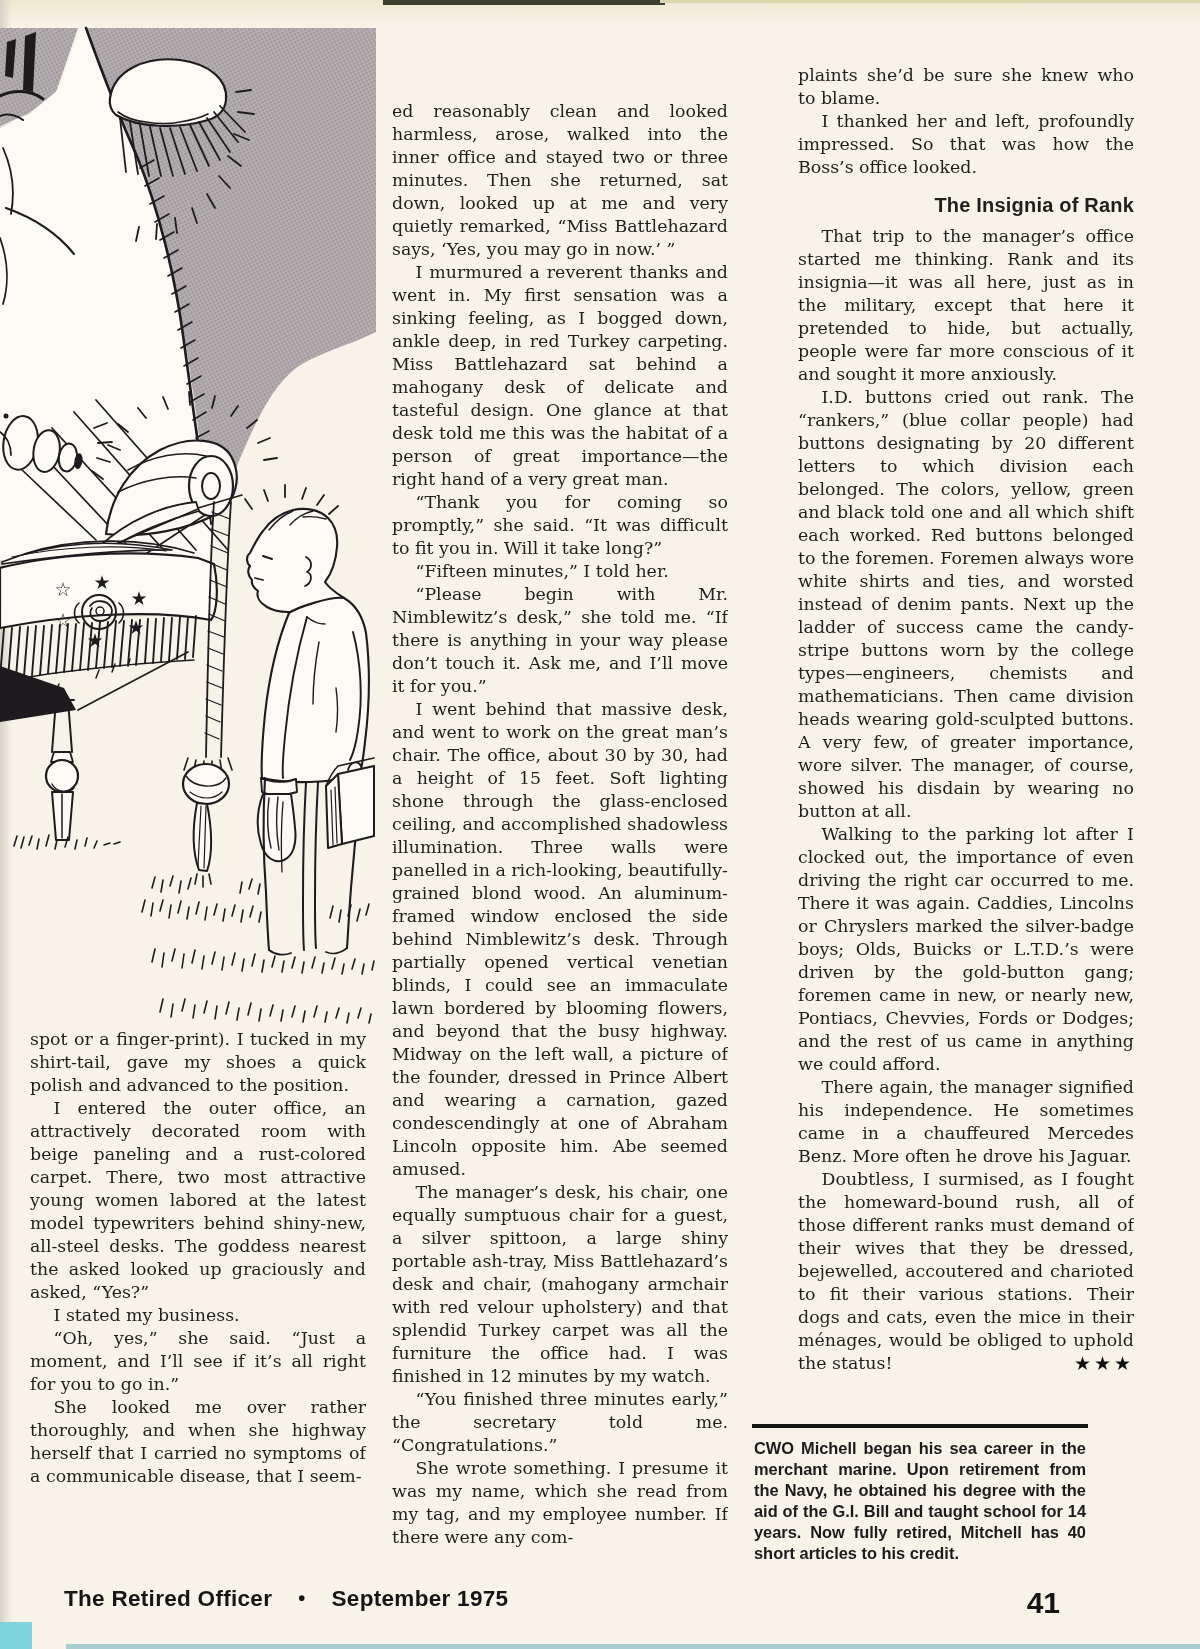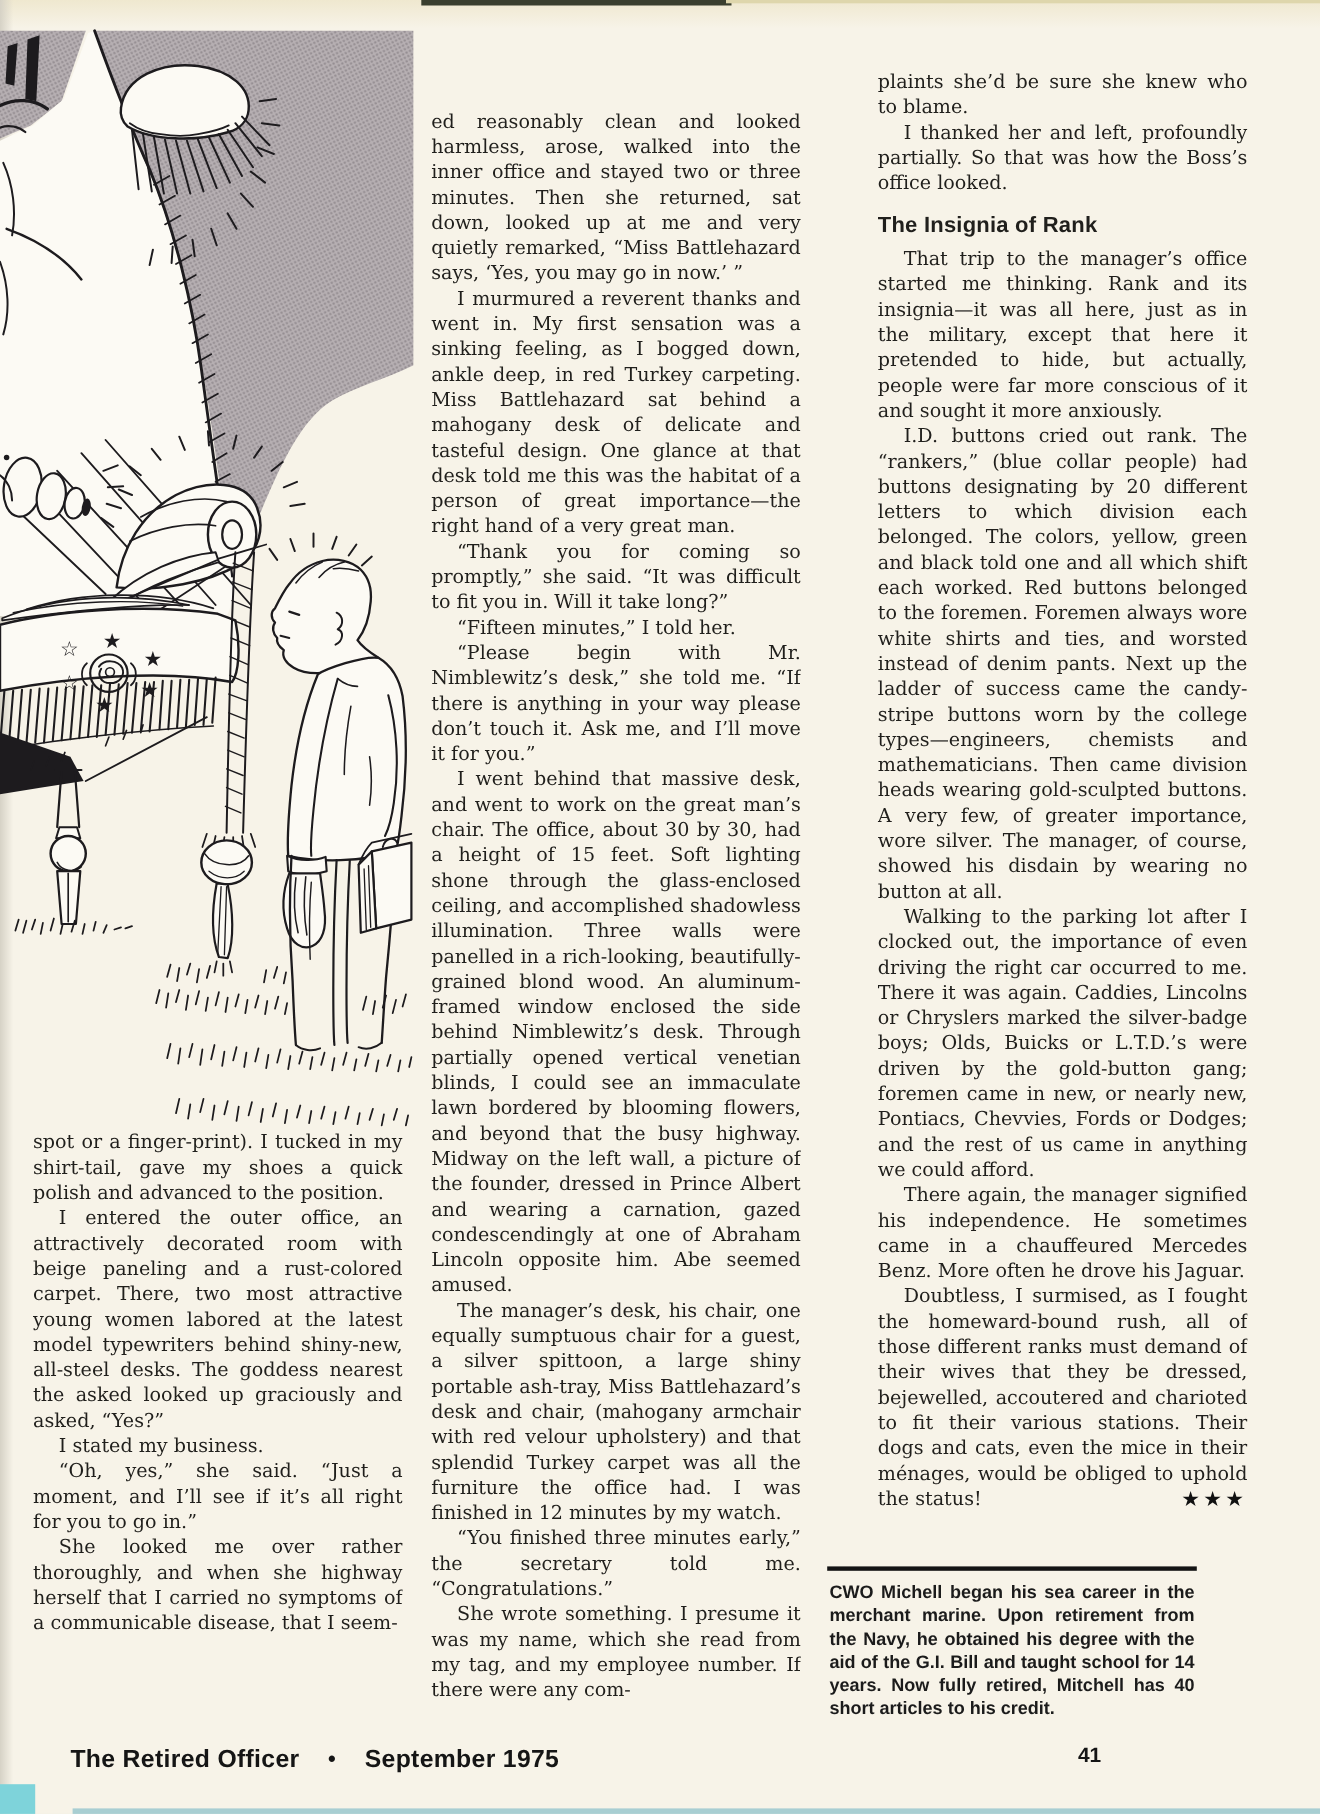--- a/index.html
+++ b/index.html
@@ -260,7 +260,7 @@
   <div class="col" id="col-right">
     <div>
         <p class="para flush">plaints she’d be sure she knew who to blame.</p>
-        <p class="para">I thanked her and left, profoundly partially. So that was how the Boss’s office looked.</p>
+        <p class="para">I thanked her and left, profoundly impressed. So that was how the Boss’s office looked.</p>
       </div>
     <h2 class="section-heading">The Insignia of Rank</h2>
     <div>

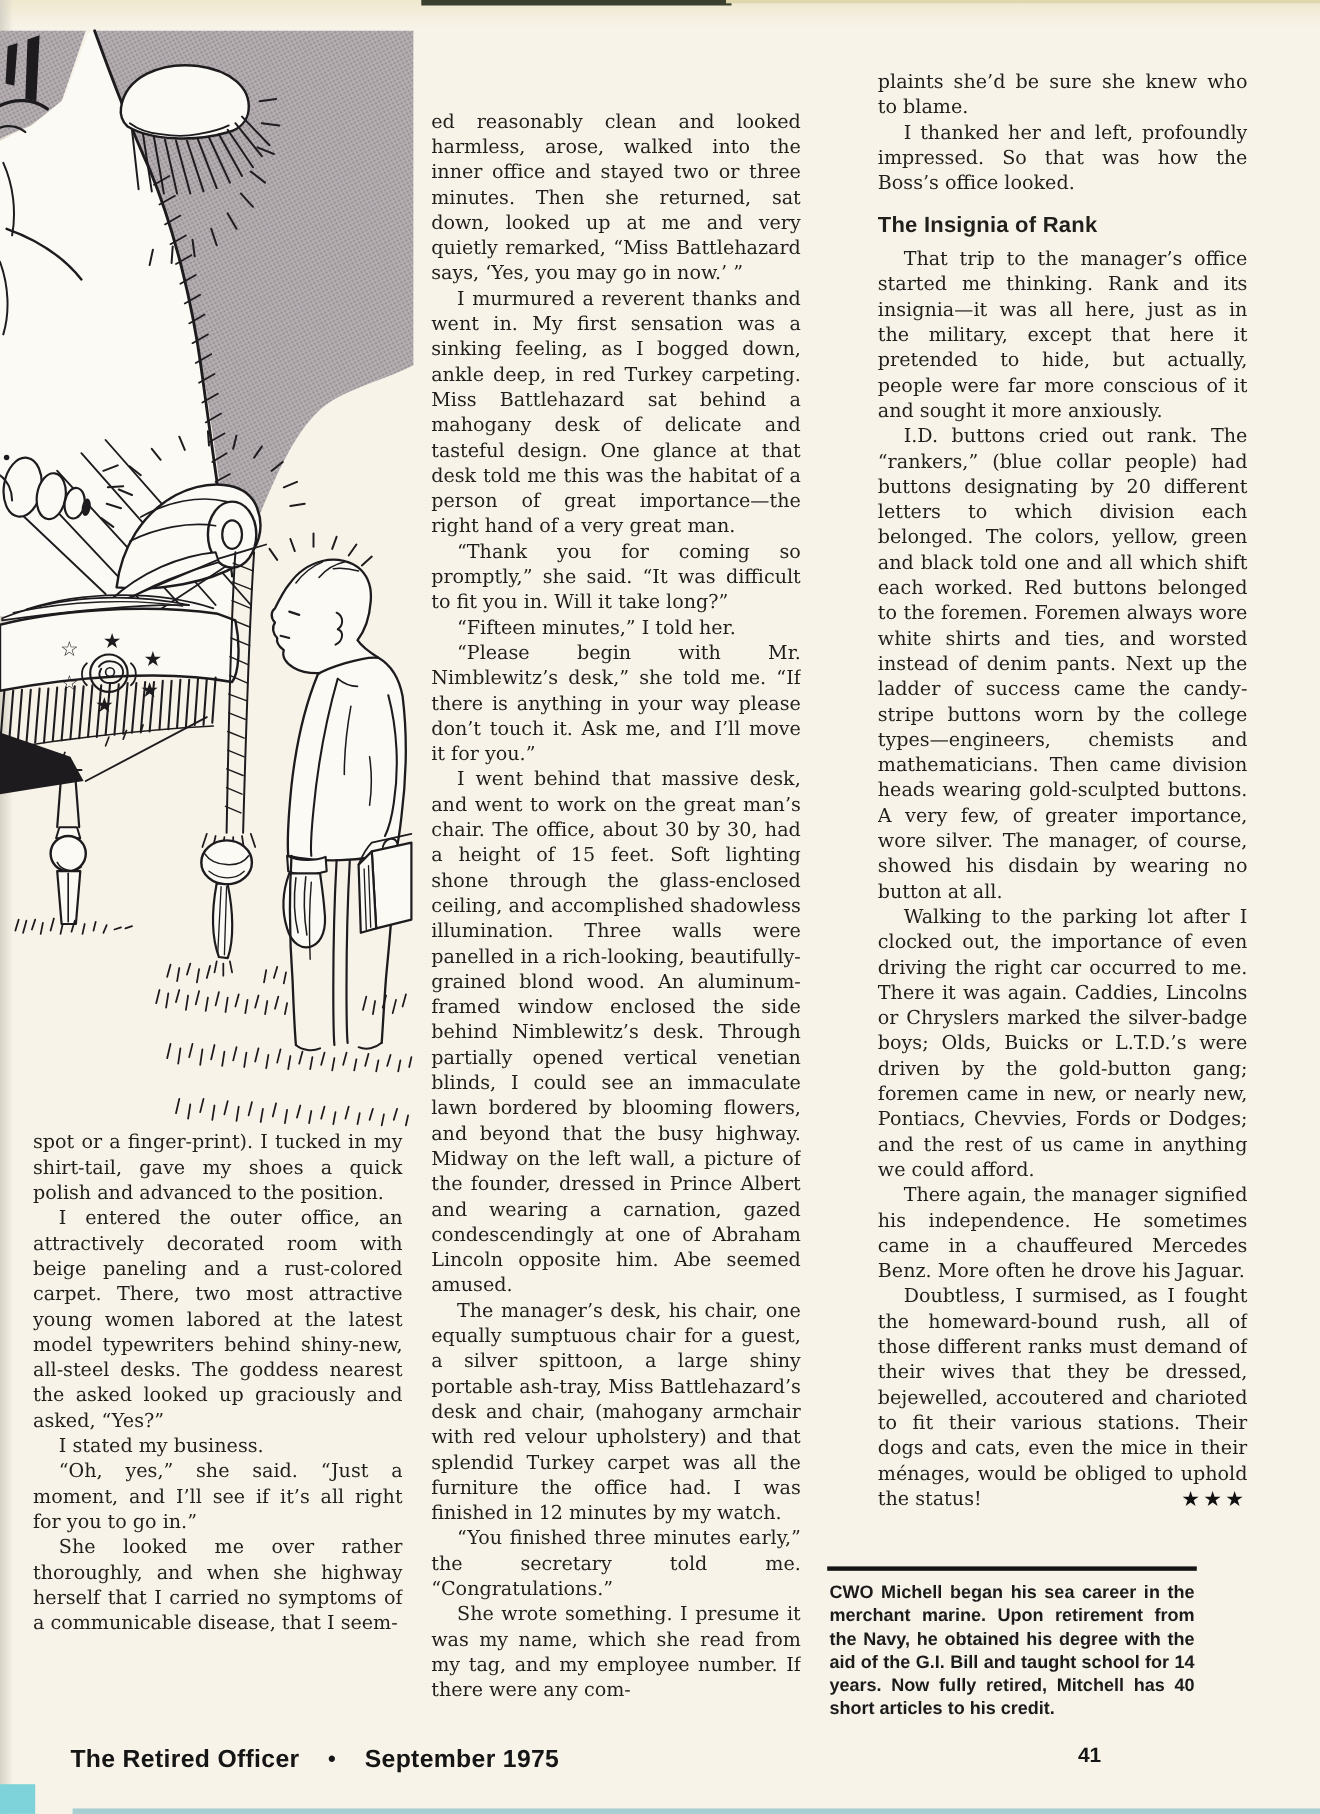--- a/index.html
+++ b/index.html
@@ -46,7 +46,7 @@
   .section-heading{
     font-family:"Liberation Sans", sans-serif;
     font-weight:bold;font-size:20px;line-height:24px;
-    letter-spacing:0.2px;margin:14px 0 8px 0;text-indent:0;text-align:left;
+    letter-spacing:0.2px;margin:14px 0 8px 0;text-indent:0;text-align:right;
   }
   .stars{
     float:right;

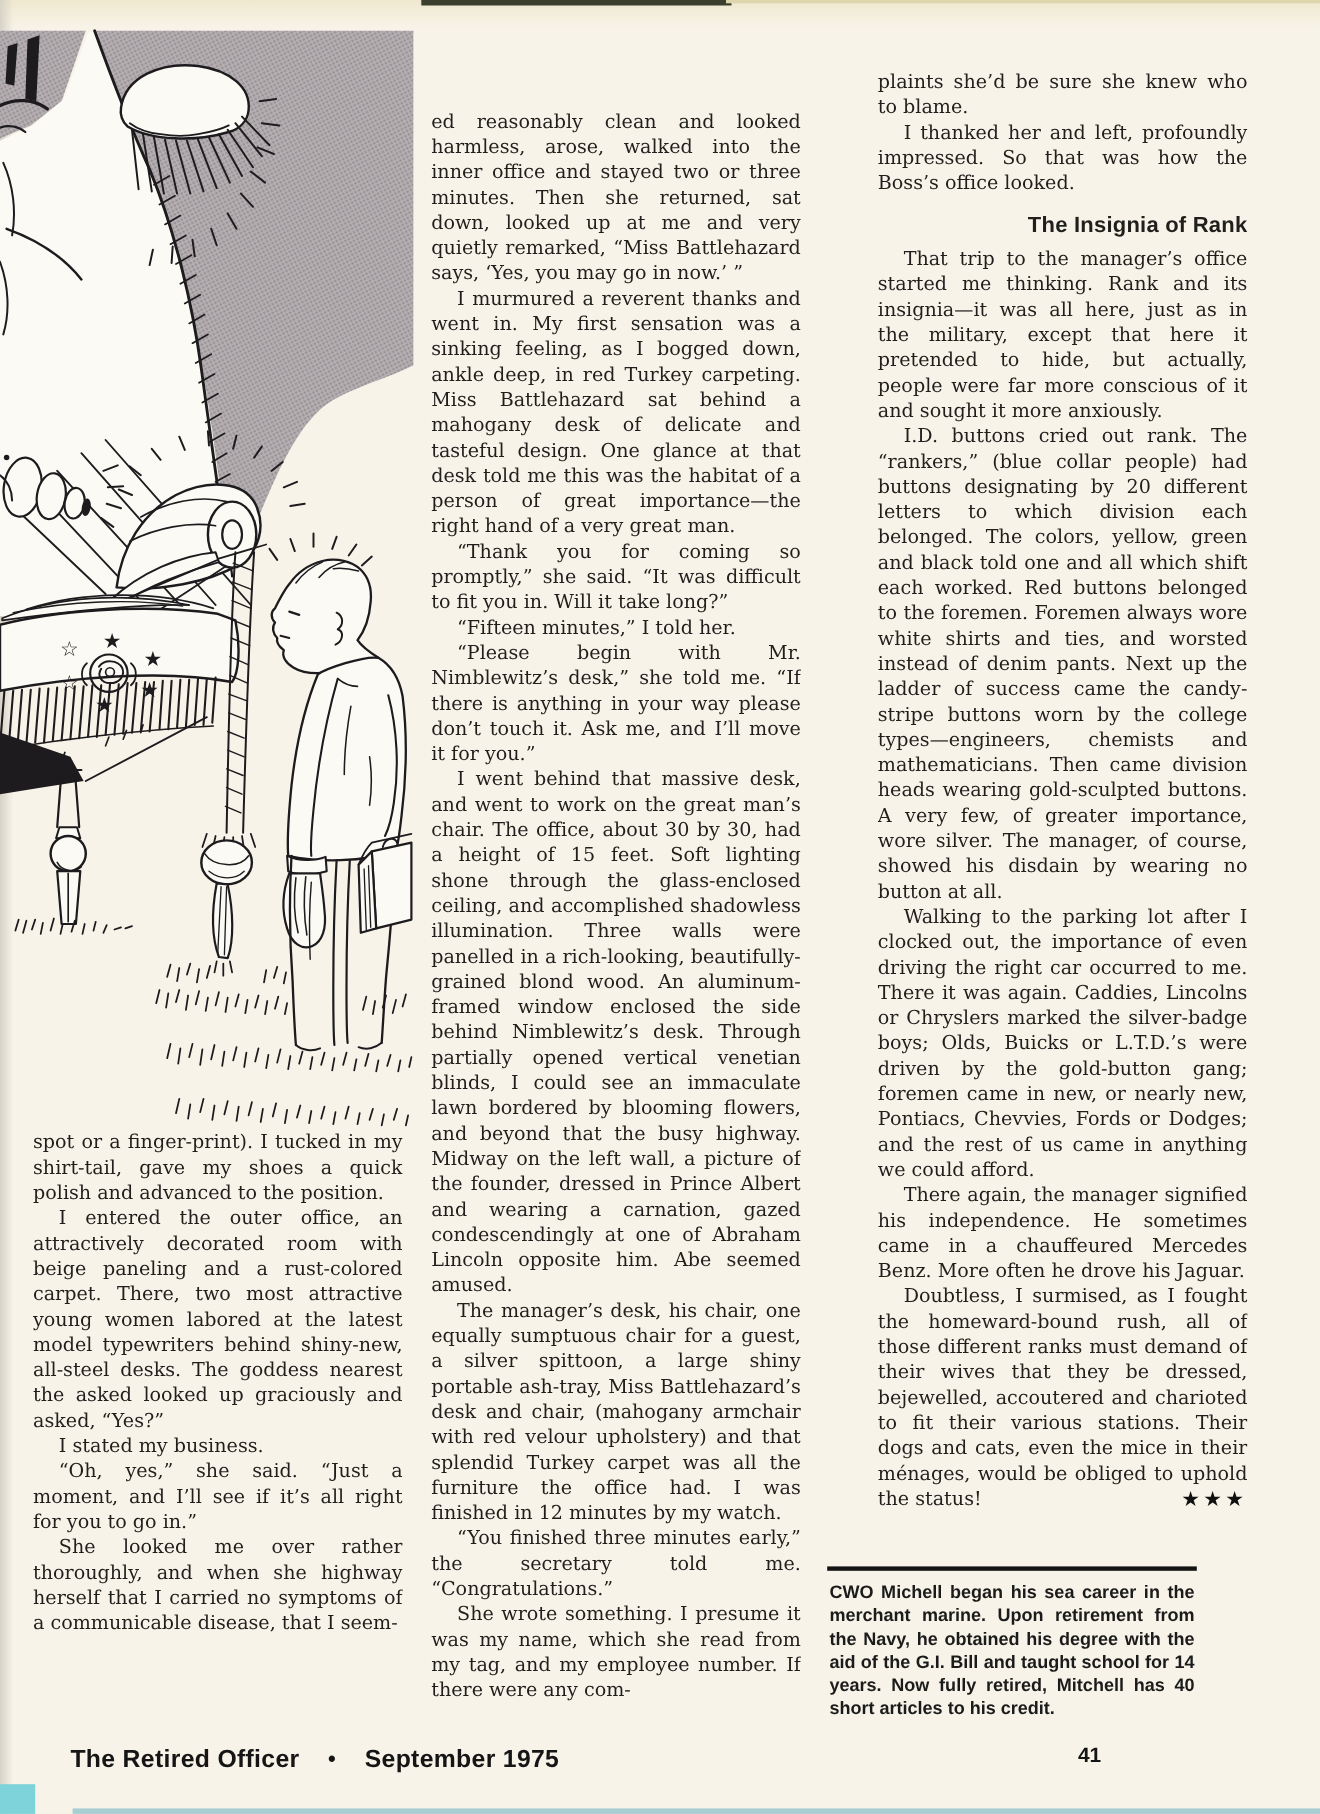--- a/index.html
+++ b/index.html
@@ -70,9 +70,9 @@
   }
   .footer-bullet{display:inline-block;margin:0 26px;font-size:20px;vertical-align:1px;}
   .footer-page{
-    position:absolute;left:980px;top:1586px;width:80px;text-align:left;
+    position:absolute;left:980px;top:1586px;width:80px;text-align:right;
     font-family:"Liberation Sans", sans-serif;font-weight:bold;
-    font-size:19px;color:#151515;
+    font-size:30px;color:#151515;
   }
   .illustration{position:absolute;left:0;top:0;}
 </style>

